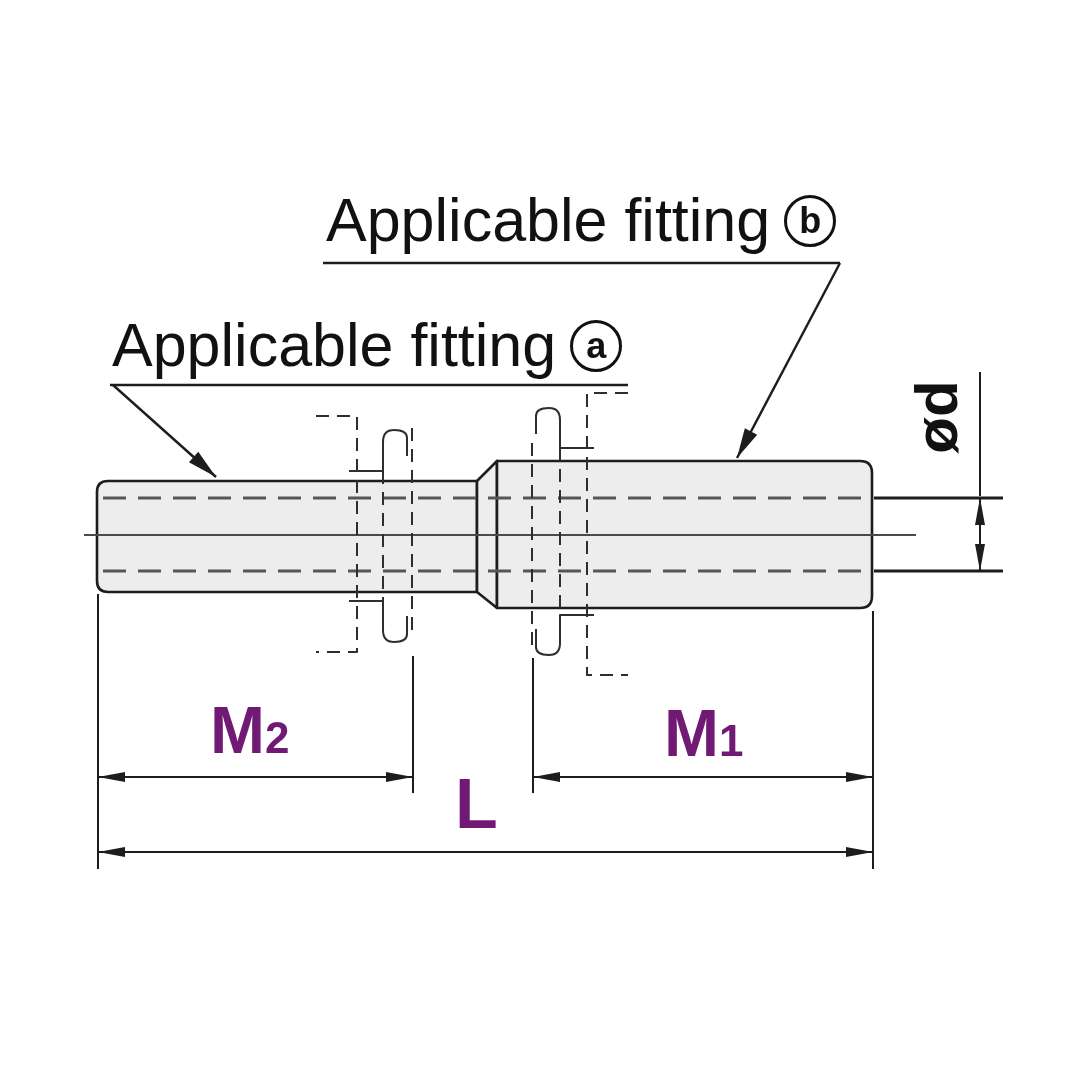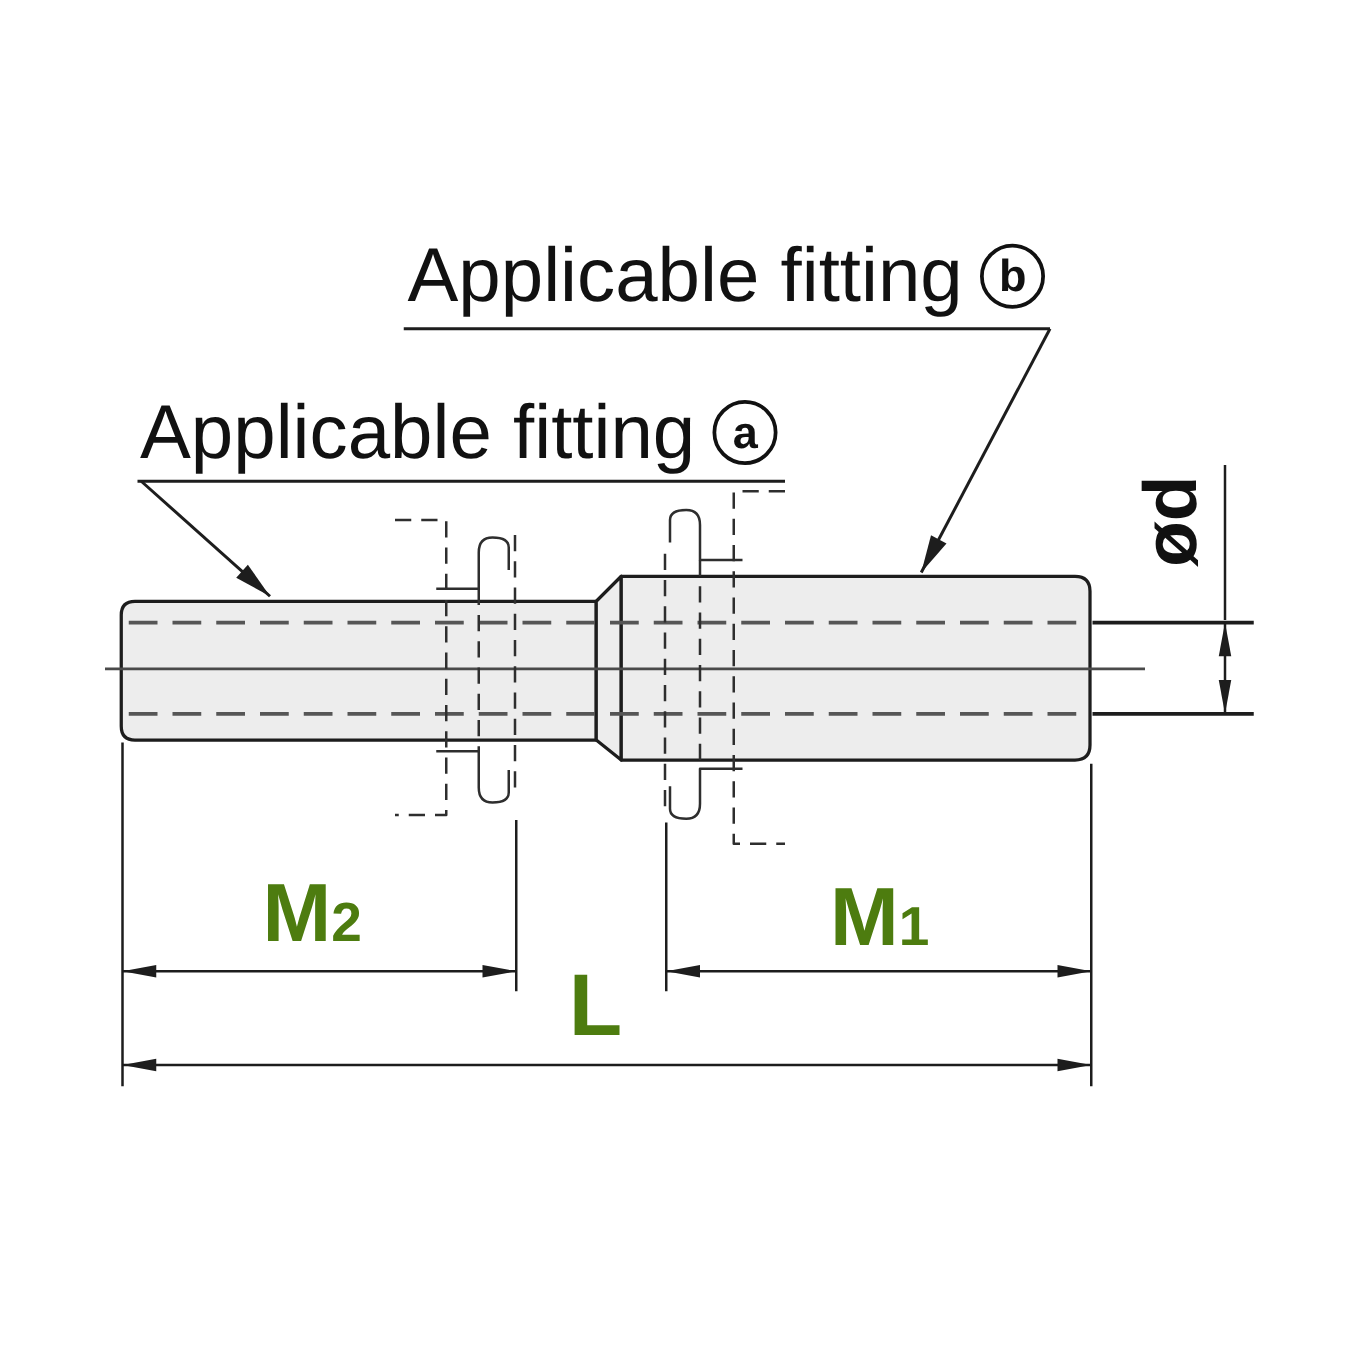--- a/index.html
+++ b/index.html
@@ -18,7 +18,7 @@
     font-size:36px;font-weight:bold;margin-left:14px;margin-top:5px;
   }
   .dim-label{
-    position:absolute;line-height:1;color:#4d7c0f;font-weight:bold;white-space:nowrap;
+    position:absolute;line-height:1;color:#701a75;font-weight:bold;white-space:nowrap;
   }
   .dim-label .base{font-size:66px;font-weight:bold;}
   .dim-label .sub{font-size:44px;font-weight:bold;}

